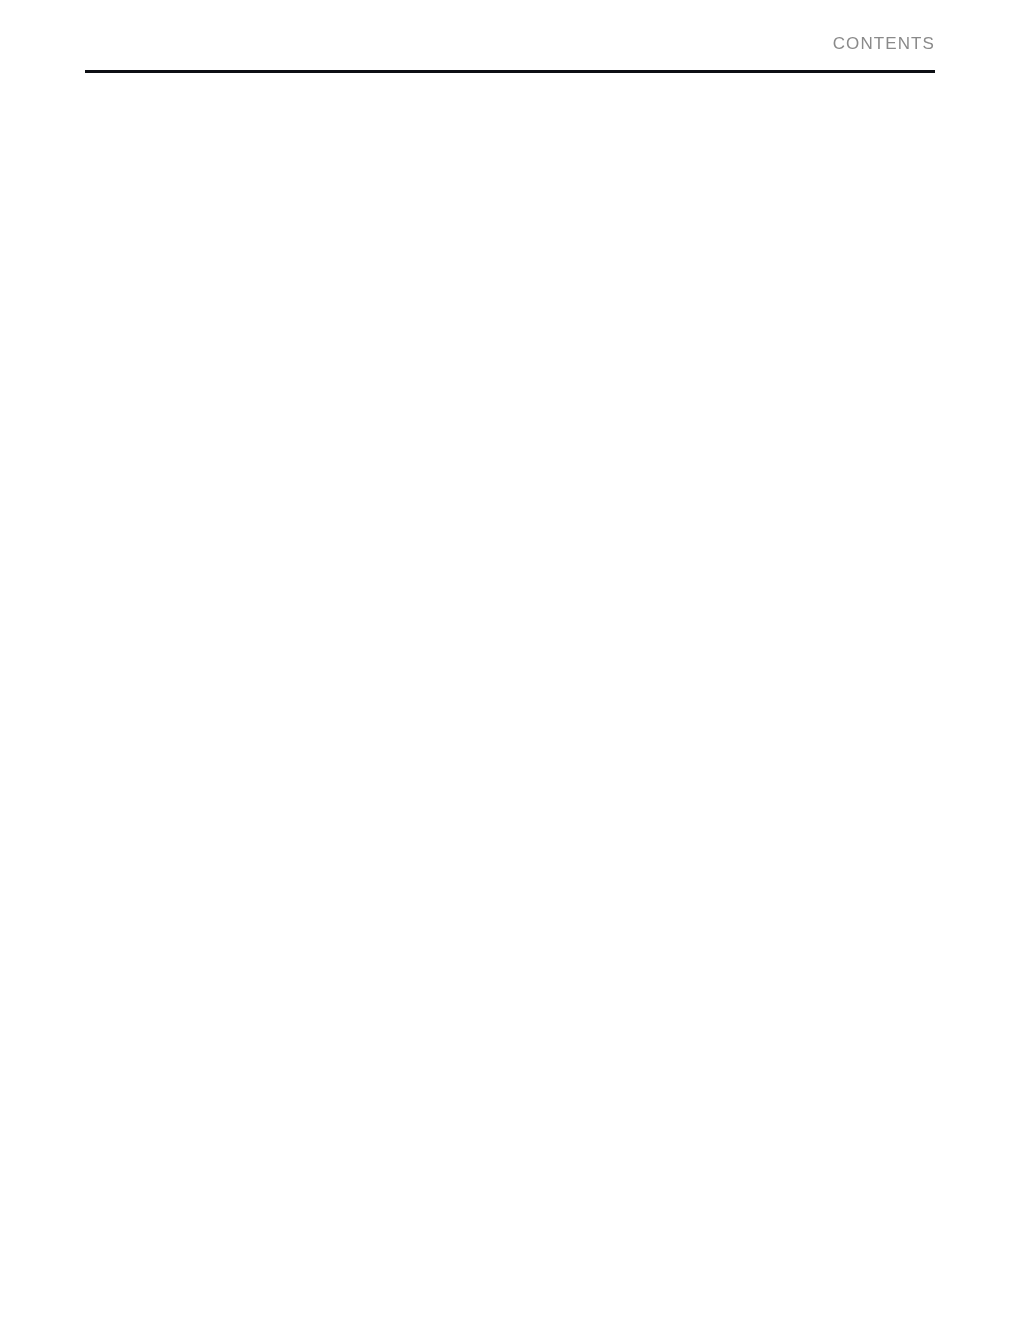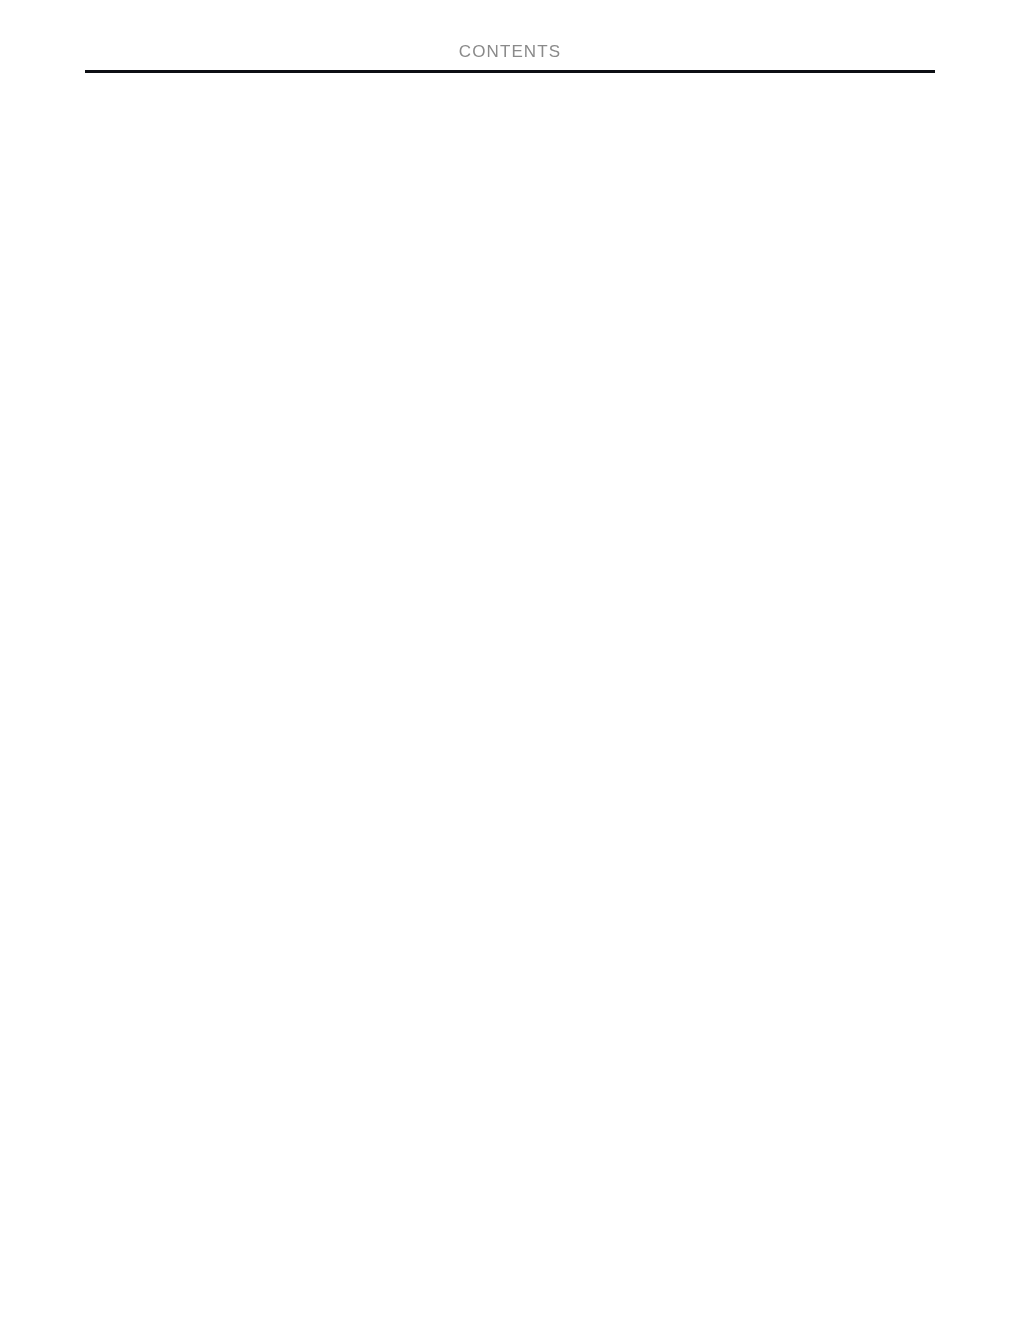--- a/index.html
+++ b/index.html
@@ -25,9 +25,9 @@
   .header {
     position: absolute;
     left: 85px;
-    top: 42px;
+    top: 34px;
     width: 850px;
-    text-align: center;
+    text-align: right;
   }
   .header-title {
     display: inline-block;

